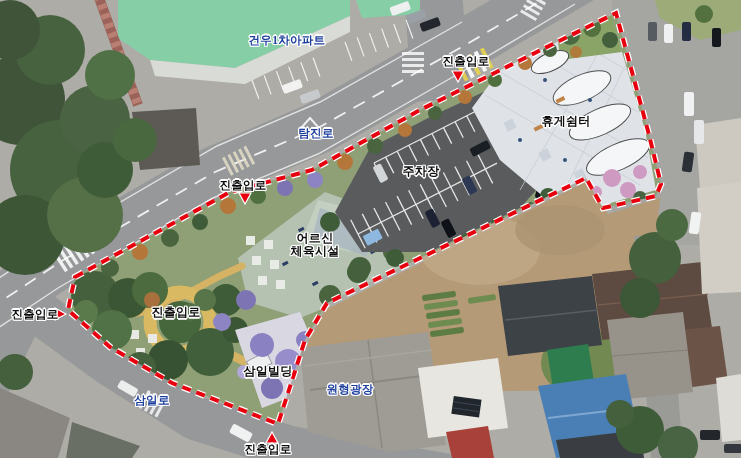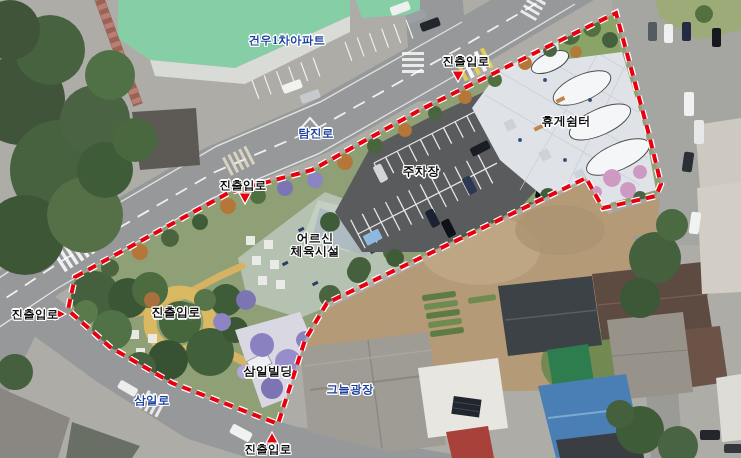--- a/index.html
+++ b/index.html
@@ -415,7 +415,7 @@
   <span class="lbl plan lg" style="left:176px;top:313px">진출입로</span>
   <span class="lbl plan" style="left:35px;top:314px">진출입로</span>
   <span class="lbl plan lg" style="left:268px;top:372px">삼일빌딩</span>
-  <span class="lbl exist" style="left:350px;top:389px">그늘광장</span>
+  <span class="lbl exist" style="left:350px;top:389px">원형광장</span>
   <span class="lbl exist" style="left:152px;top:400px">삼일로</span>
   <span class="lbl plan" style="left:268px;top:449px">진출입로</span>
 </div>

